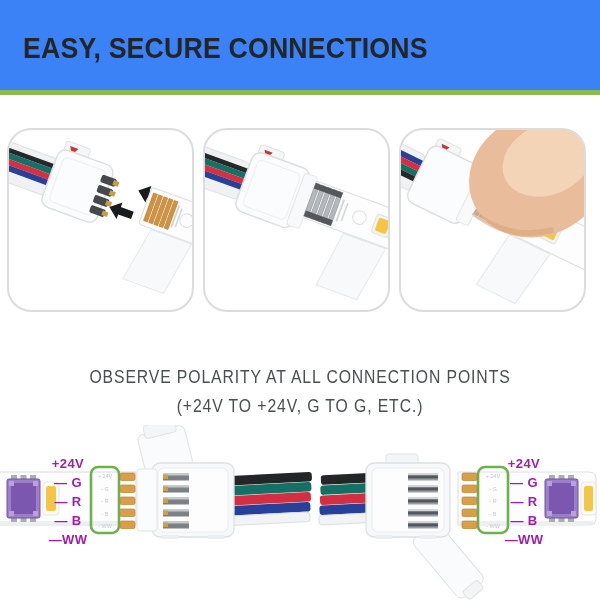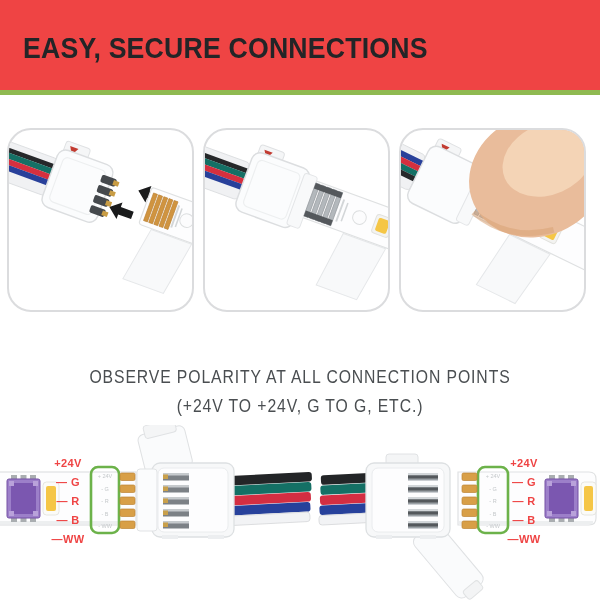--- a/index.html
+++ b/index.html
@@ -6,7 +6,7 @@
   body{width:600px;height:600px;position:relative;background:#ffffff;overflow:hidden;
        font-family:"Liberation Sans",sans-serif;}
   
-  .header{position:absolute;top:0;left:0;width:600px;height:95px;background:#ef4444;
+  .header{position:absolute;top:0;left:0;width:600px;height:95px;background:#3b82f6;
           border-bottom:5px solid #8fba52;box-sizing:border-box;}
   .header h1{margin:0;padding:33px 0 0 25px;font-size:29px;line-height:30px;font-weight:bold;
              color:#232527;letter-spacing:.2px;transform:scaleX(.92);transform-origin:left center;white-space:nowrap}

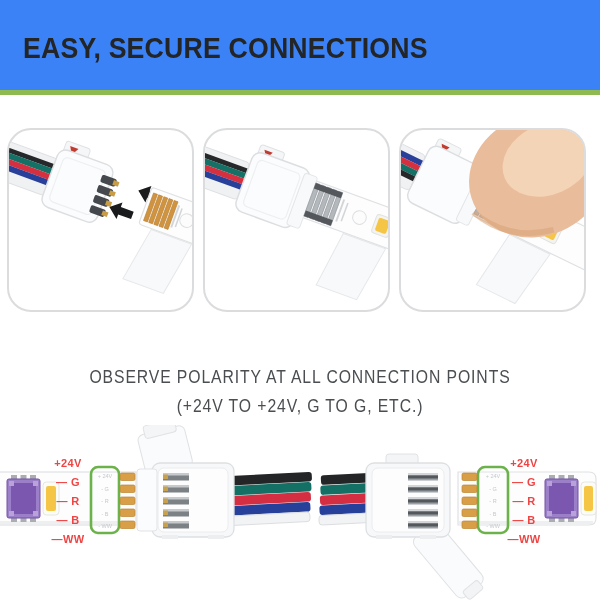--- a/index.html
+++ b/index.html
@@ -23,8 +23,8 @@
   .diagram > svg{position:absolute;top:0;left:0}
   .lblcol{position:absolute;top:29px;width:52px}
   #lbl-left{left:42px} #lbl-right{left:498px}
-  .lbl{height:19px;line-height:19px;text-align:center;font-size:11px;font-weight:bold;
-       color:#ef4444;letter-spacing:.4px;white-space:nowrap}
+  .lbl{height:19px;line-height:19px;text-align:center;font-size:13px;font-weight:bold;
+       color:#a21caf;letter-spacing:.4px;white-space:nowrap}
   .printcol{position:absolute;top:45px;width:26px}
   #print-left{left:92px} #print-right{left:480px}
   .pp{height:12.6px;line-height:12.6px;text-align:center;font-size:5.5px;color:#c4c8ca;white-space:nowrap}

